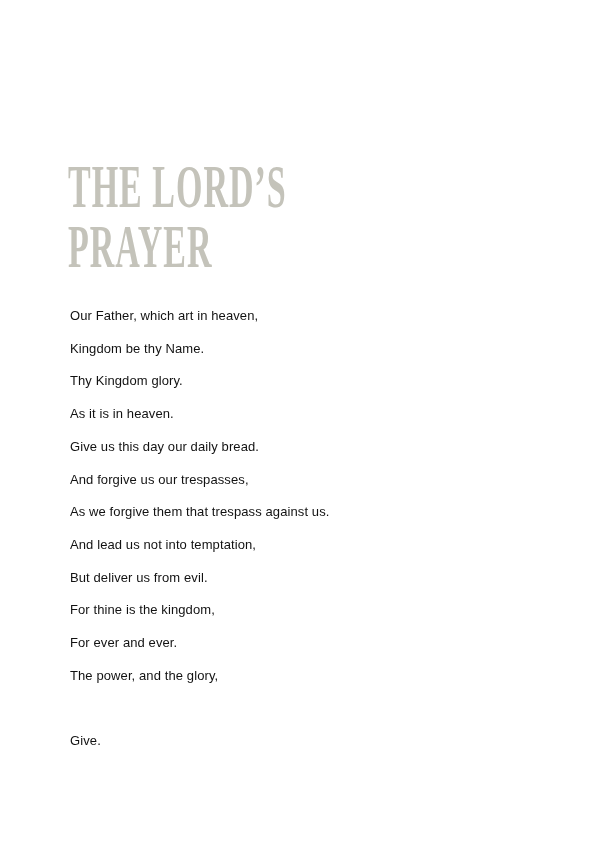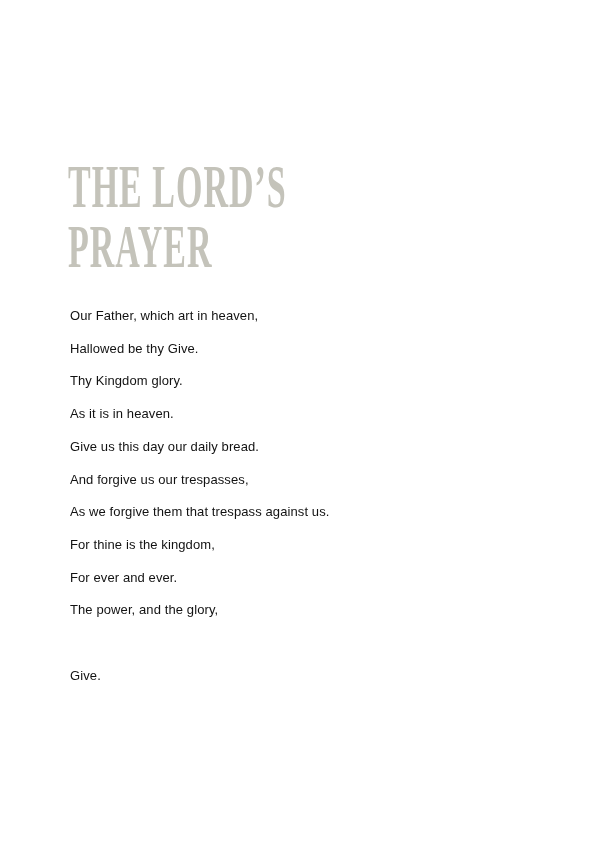--- a/index.html
+++ b/index.html
@@ -56,7 +56,7 @@
 
   <div class="prayer">
     <div class="prayer-line">Our Father, which art in heaven,</div>
-    <div class="prayer-line">Hallowed be thy Give.</div>
+    <div class="prayer-line">Kingdom be thy Name.</div>
     <div class="prayer-line">Thy Kingdom glory.</div>
     <div class="prayer-line">As it is in heaven.</div>
     <div class="prayer-line">Give us this day our daily bread.</div>

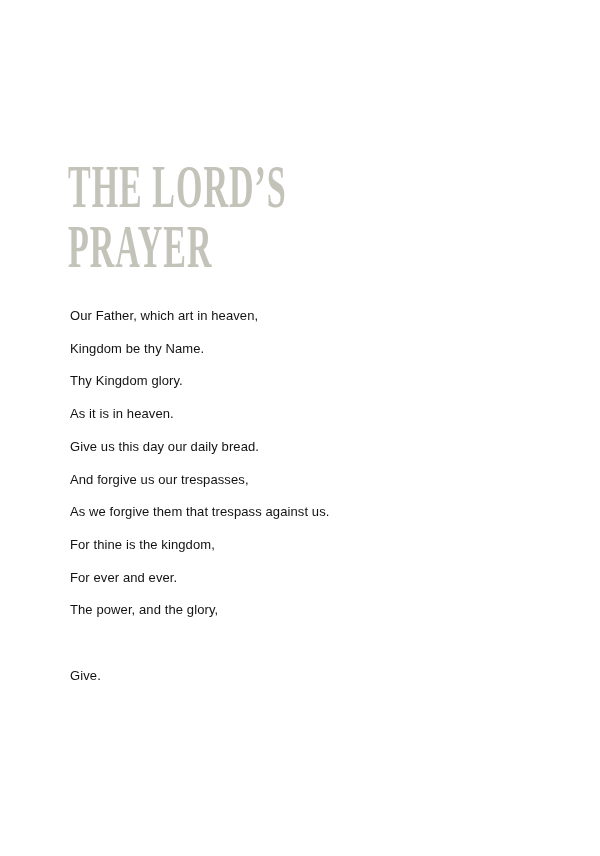--- a/index.html
+++ b/index.html
@@ -62,6 +62,7 @@
     <div class="prayer-line">Give us this day our daily bread.</div>
     <div class="prayer-line">And forgive us our trespasses,</div>
     <div class="prayer-line">As we forgive them that trespass against us.</div>
+    <div class="prayer-line">And lead us not into temptation,</div>
     <div class="prayer-line">For thine is the kingdom,</div>
     <div class="prayer-line">For ever and ever.</div>
     <div class="prayer-line">The power, and the glory,</div>

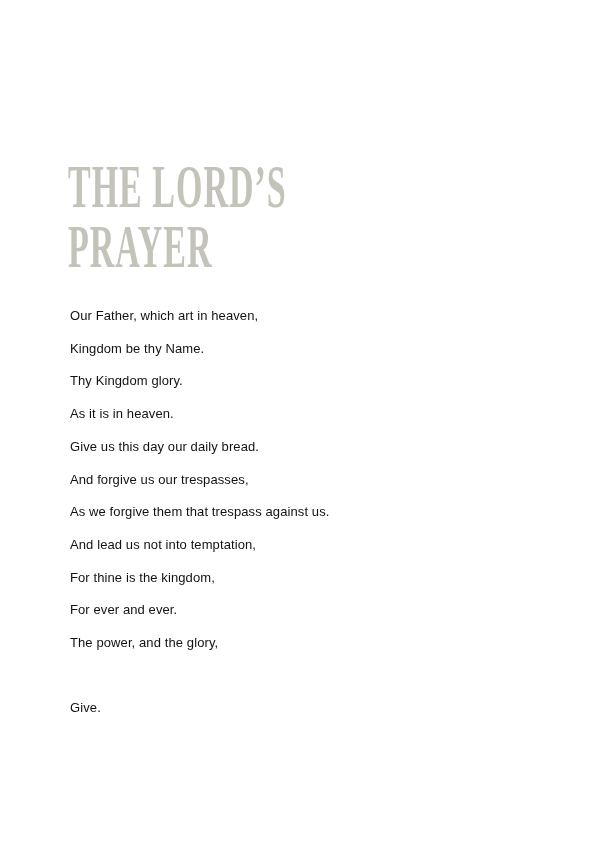--- a/index.html
+++ b/index.html
@@ -63,6 +63,7 @@
     <div class="prayer-line">And forgive us our trespasses,</div>
     <div class="prayer-line">As we forgive them that trespass against us.</div>
     <div class="prayer-line">And lead us not into temptation,</div>
+    <div class="prayer-line">But deliver us from evil.</div>
     <div class="prayer-line">For thine is the kingdom,</div>
     <div class="prayer-line">For ever and ever.</div>
     <div class="prayer-line">The power, and the glory,</div>

